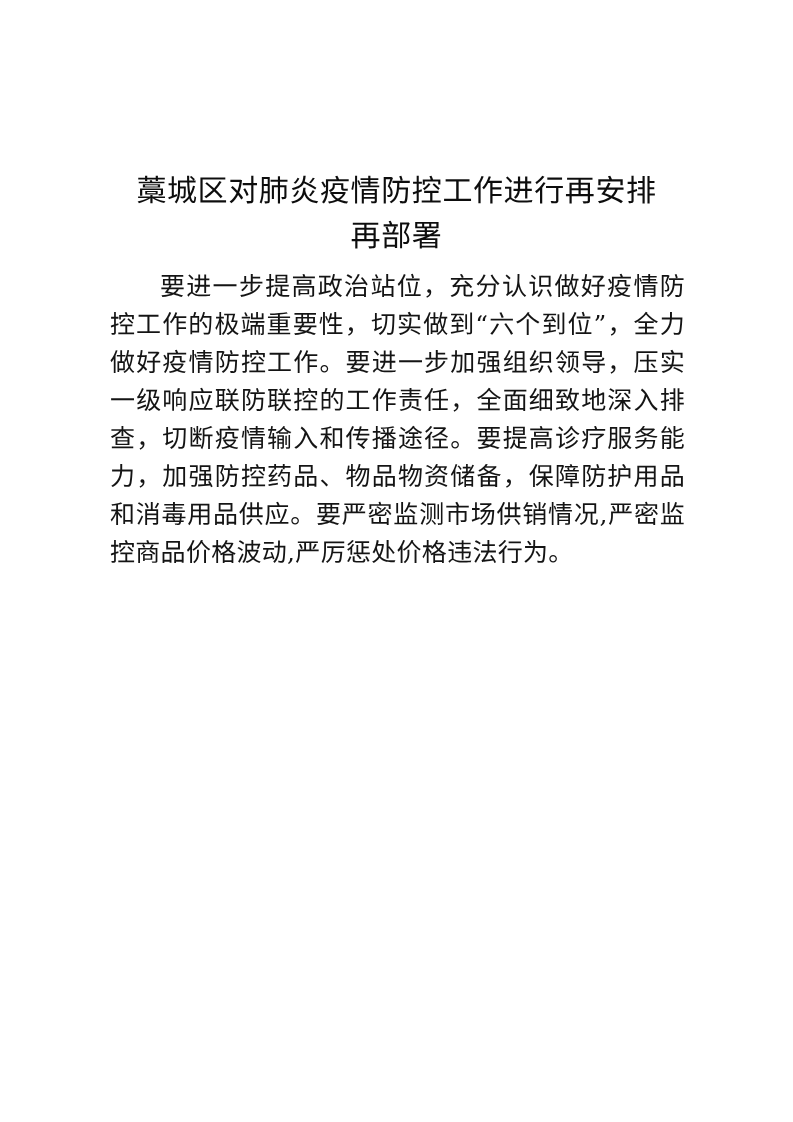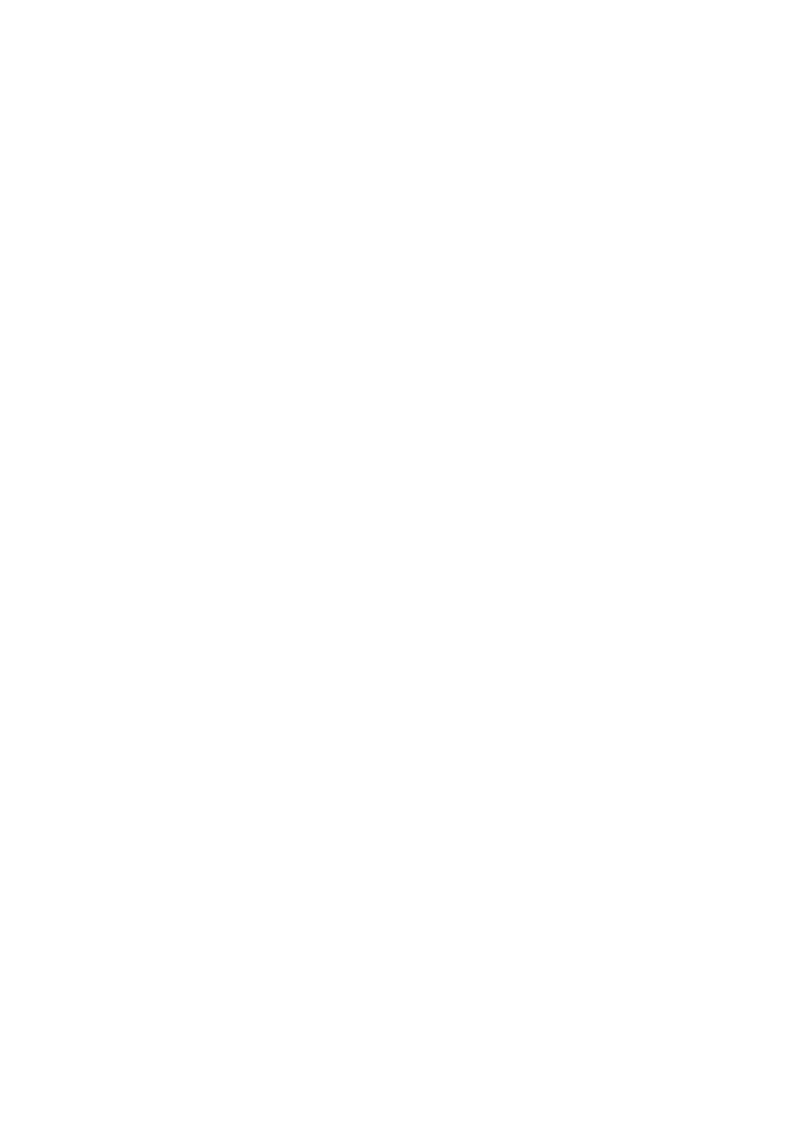--- a/index.html
+++ b/index.html
@@ -80,6 +80,10 @@
 
 <div class="page">
 
+  <h1 class="doc-title">
+    <span class="title-line">藁城区对肺炎疫情防控工作进行再安排</span>
+    <span class="title-line">再部署</span>
+  </h1>
 
   <div class="doc-body">
   </div>

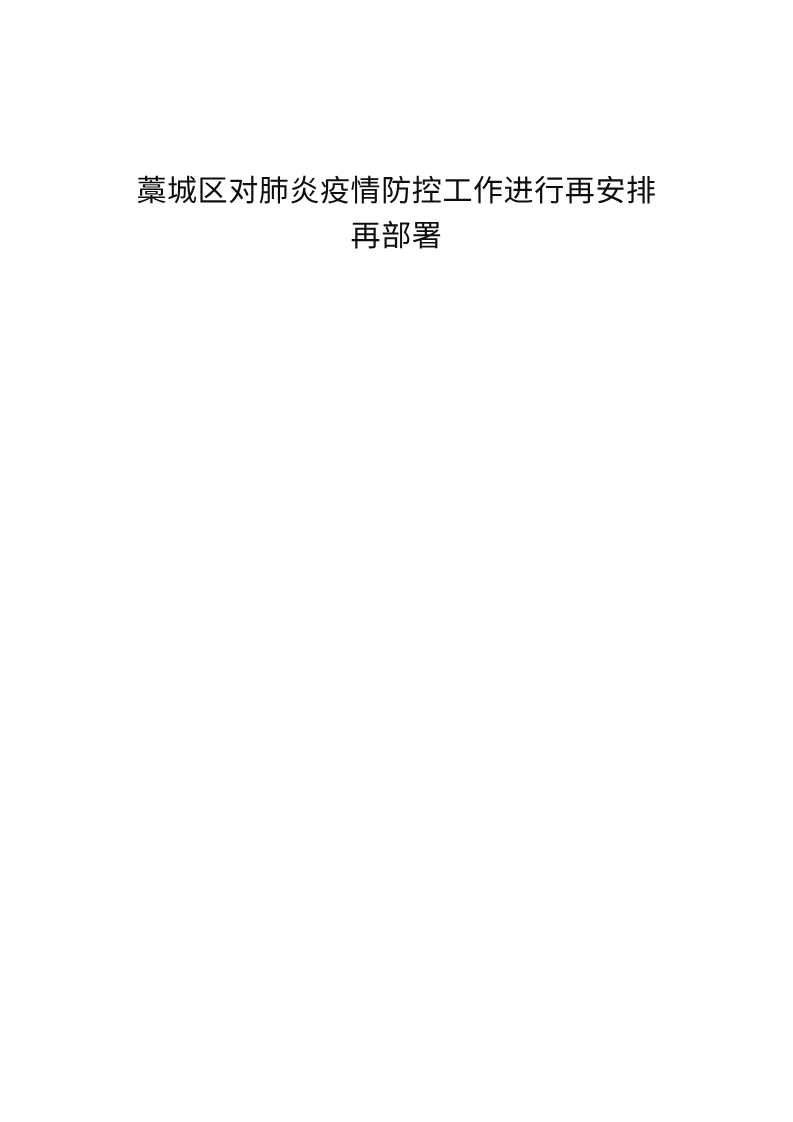--- a/index.html
+++ b/index.html
@@ -86,6 +86,7 @@
   </h1>
 
   <div class="doc-body">
+    <p class="para">要进一步提高政治站位，充分认识做好疫情防控工作的极端重要性，切实做到“六个到位”，全力做好疫情防控工作。要进一步加强组织领导，压实一级响应联防联控的工作责任，全面细致地深入排查，切断疫情输入和传播途径。要提高诊疗服务能力，加强防控药品、物品物资储备，保障防护用品和消毒用品供应。要严密监测市场供销情况,严密监控商品价格波动,严厉惩处价格违法行为。</p>
   </div>
 
 </div>

